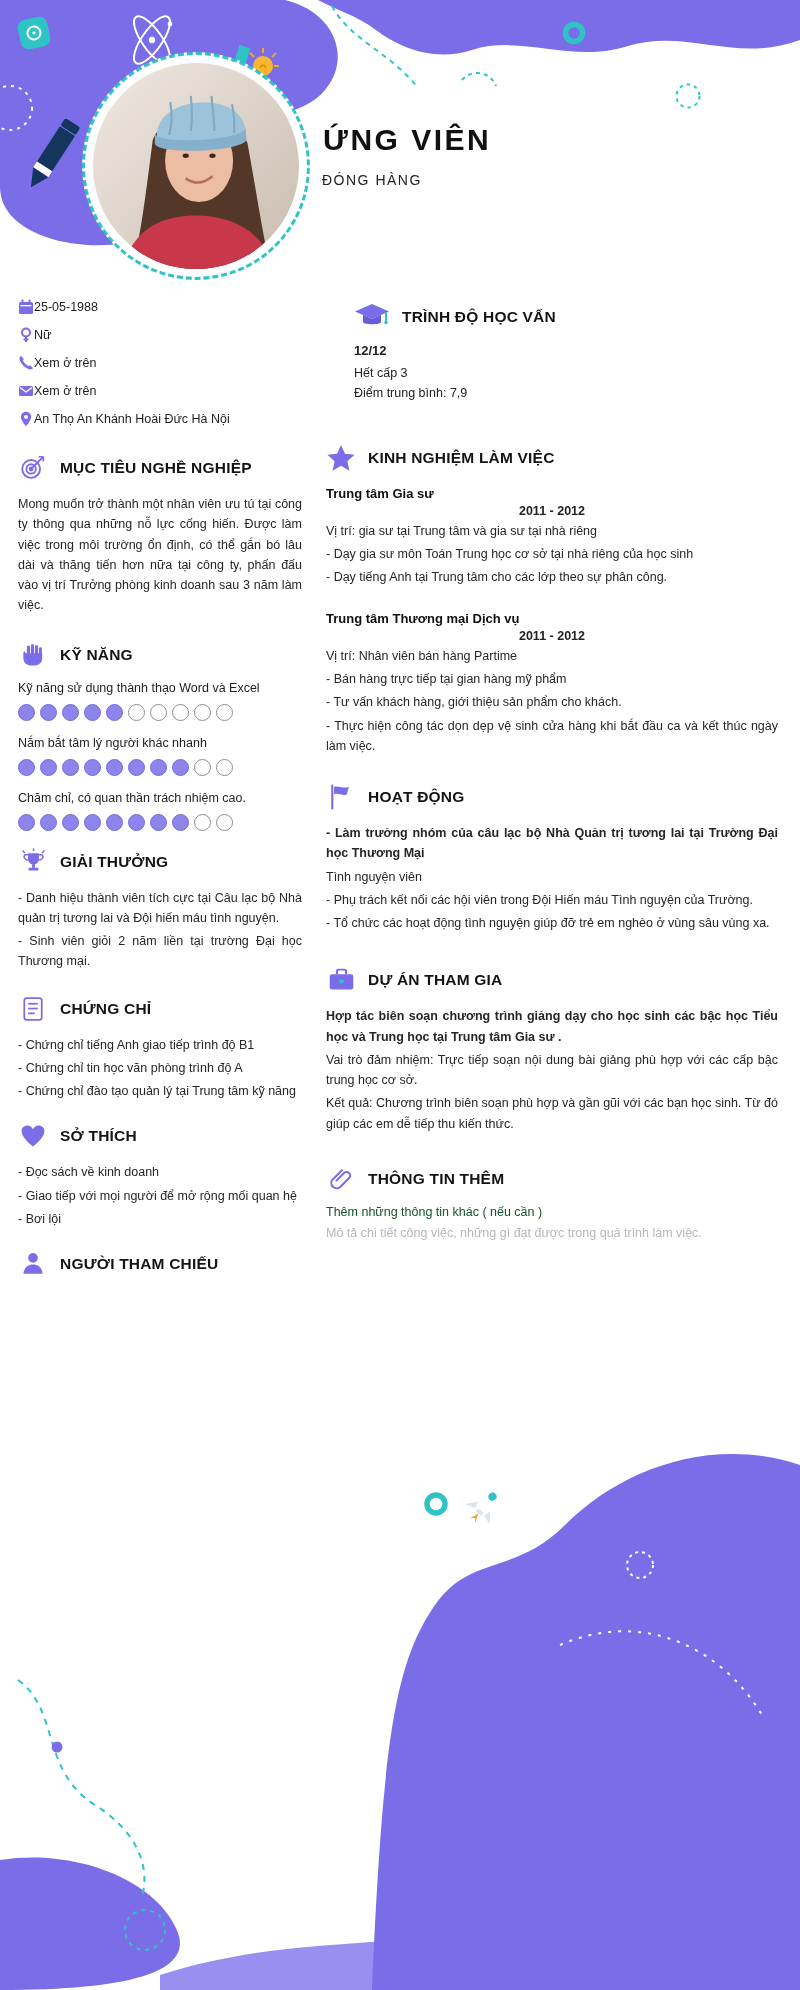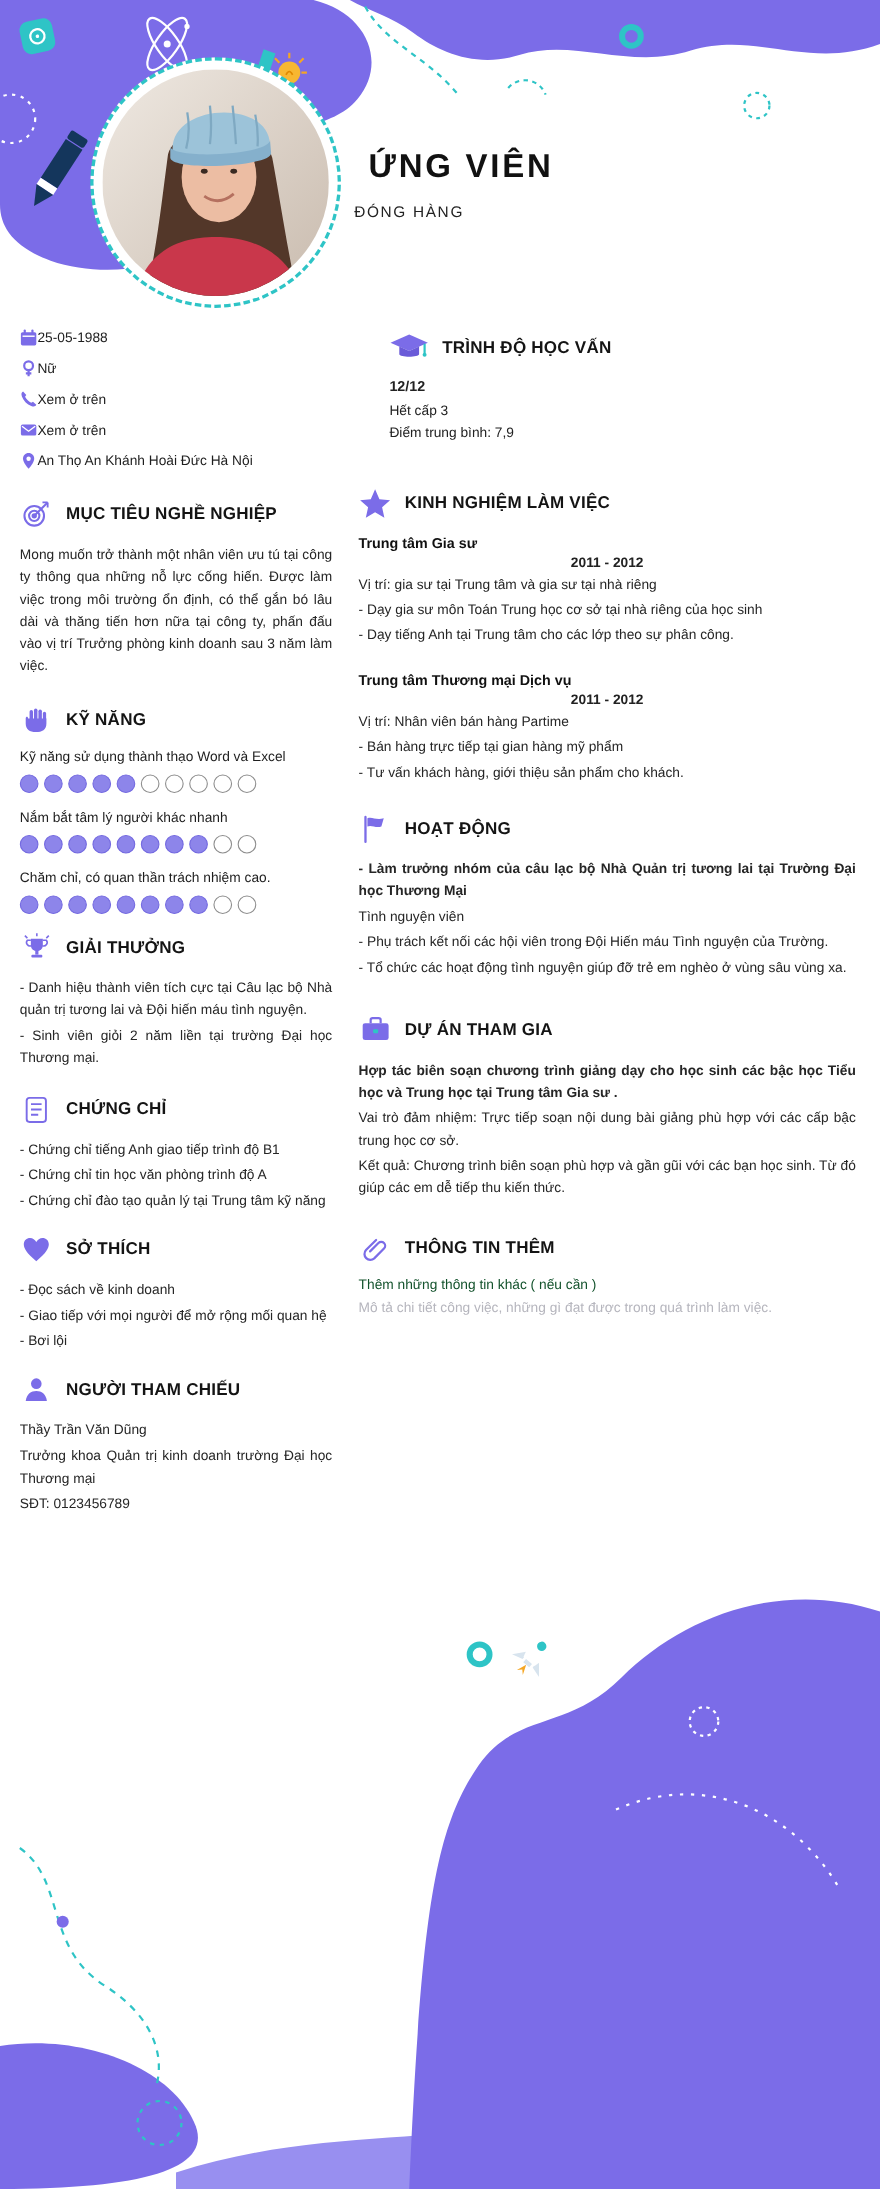--- a/index.html
+++ b/index.html
@@ -16,7 +16,7 @@
 
   
   .title-block{position:absolute;left:322px;top:122px;}
-  .name{font-size:30px;font-weight:bold;letter-spacing:2.5px;color:#111;margin:13px;}
+  .name{font-size:30px;font-weight:bold;letter-spacing:2.5px;color:#111;margin:1px;}
   .role{font-size:14px;letter-spacing:1.5px;color:#222;margin-top:15px;}
 
   

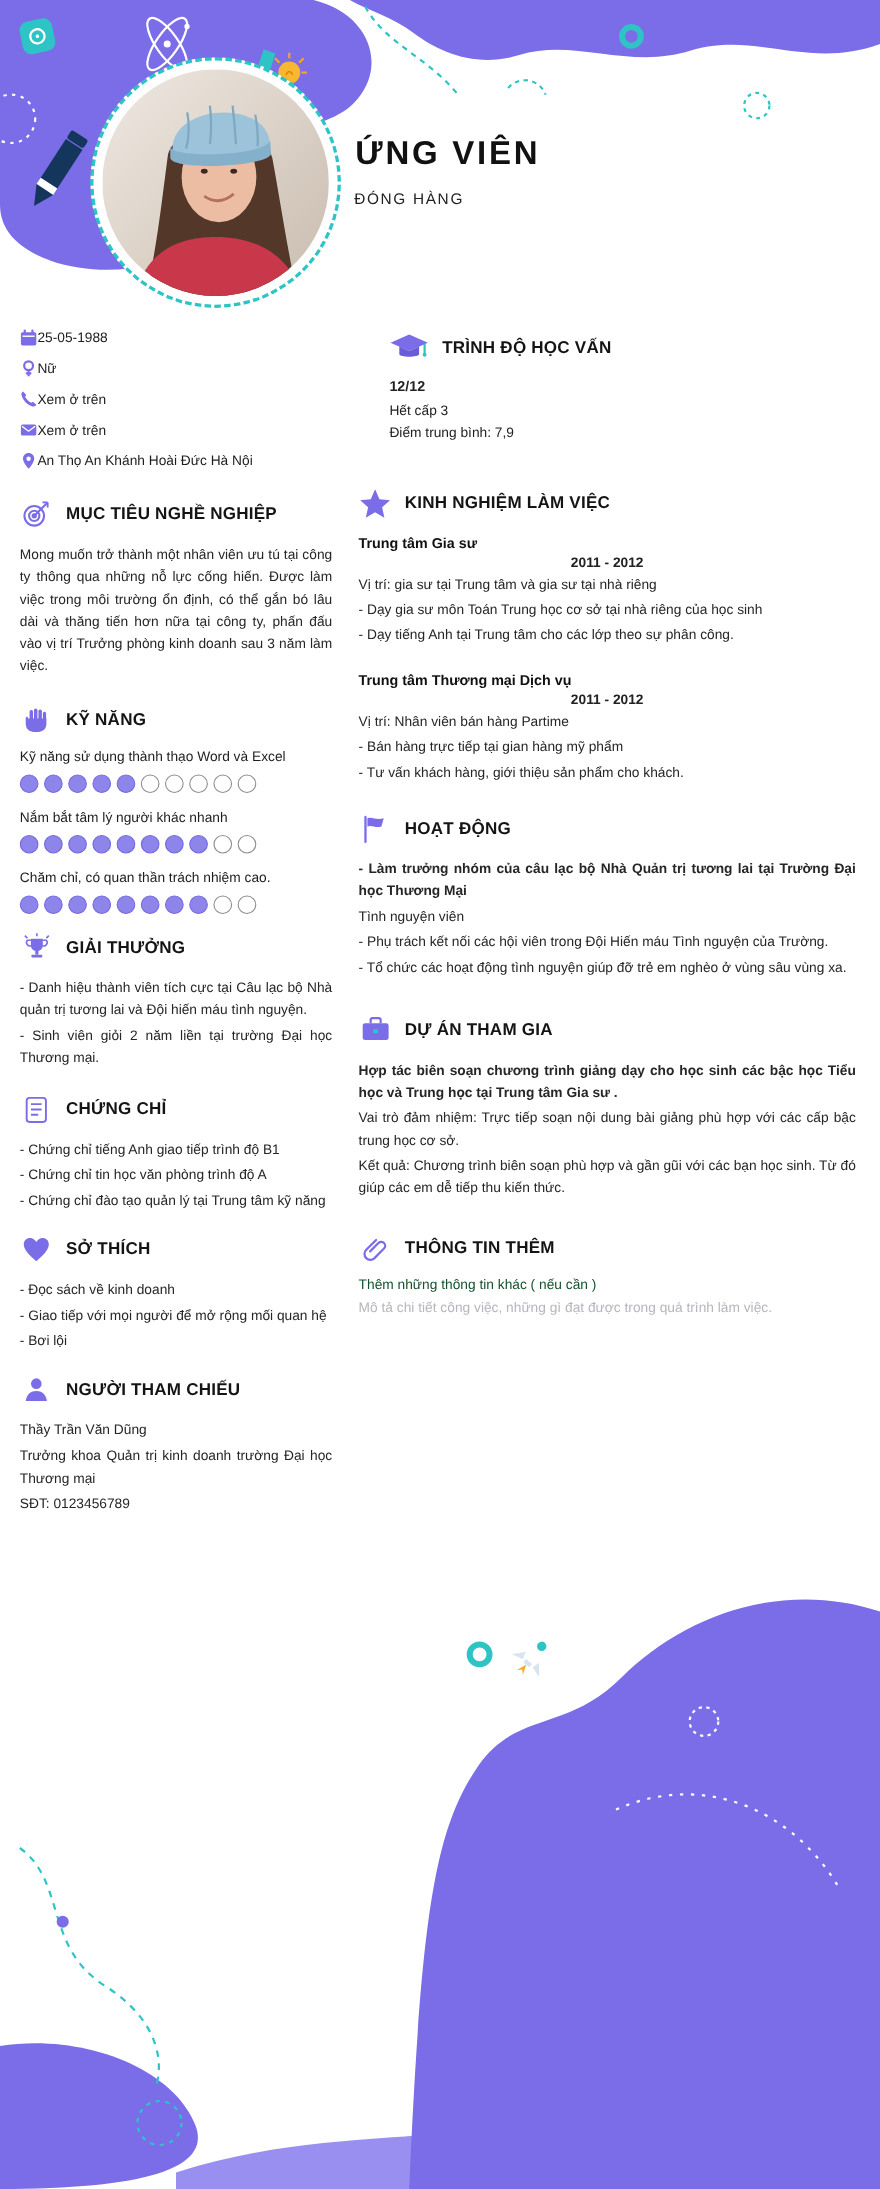--- a/index.html
+++ b/index.html
@@ -395,6 +395,7 @@
           <p>Vị trí: Nhân viên bán hàng Partime</p>
           <p>- Bán hàng trực tiếp tại gian hàng mỹ phẩm</p>
           <p>- Tư vấn khách hàng, giới thiệu sản phẩm cho khách.</p>
+          <p>- Thực hiện công tác dọn dẹp vệ sinh cửa hàng khi bắt đầu ca và kết thúc ngày làm việc.</p>
         </div>
       </div>
     </div>

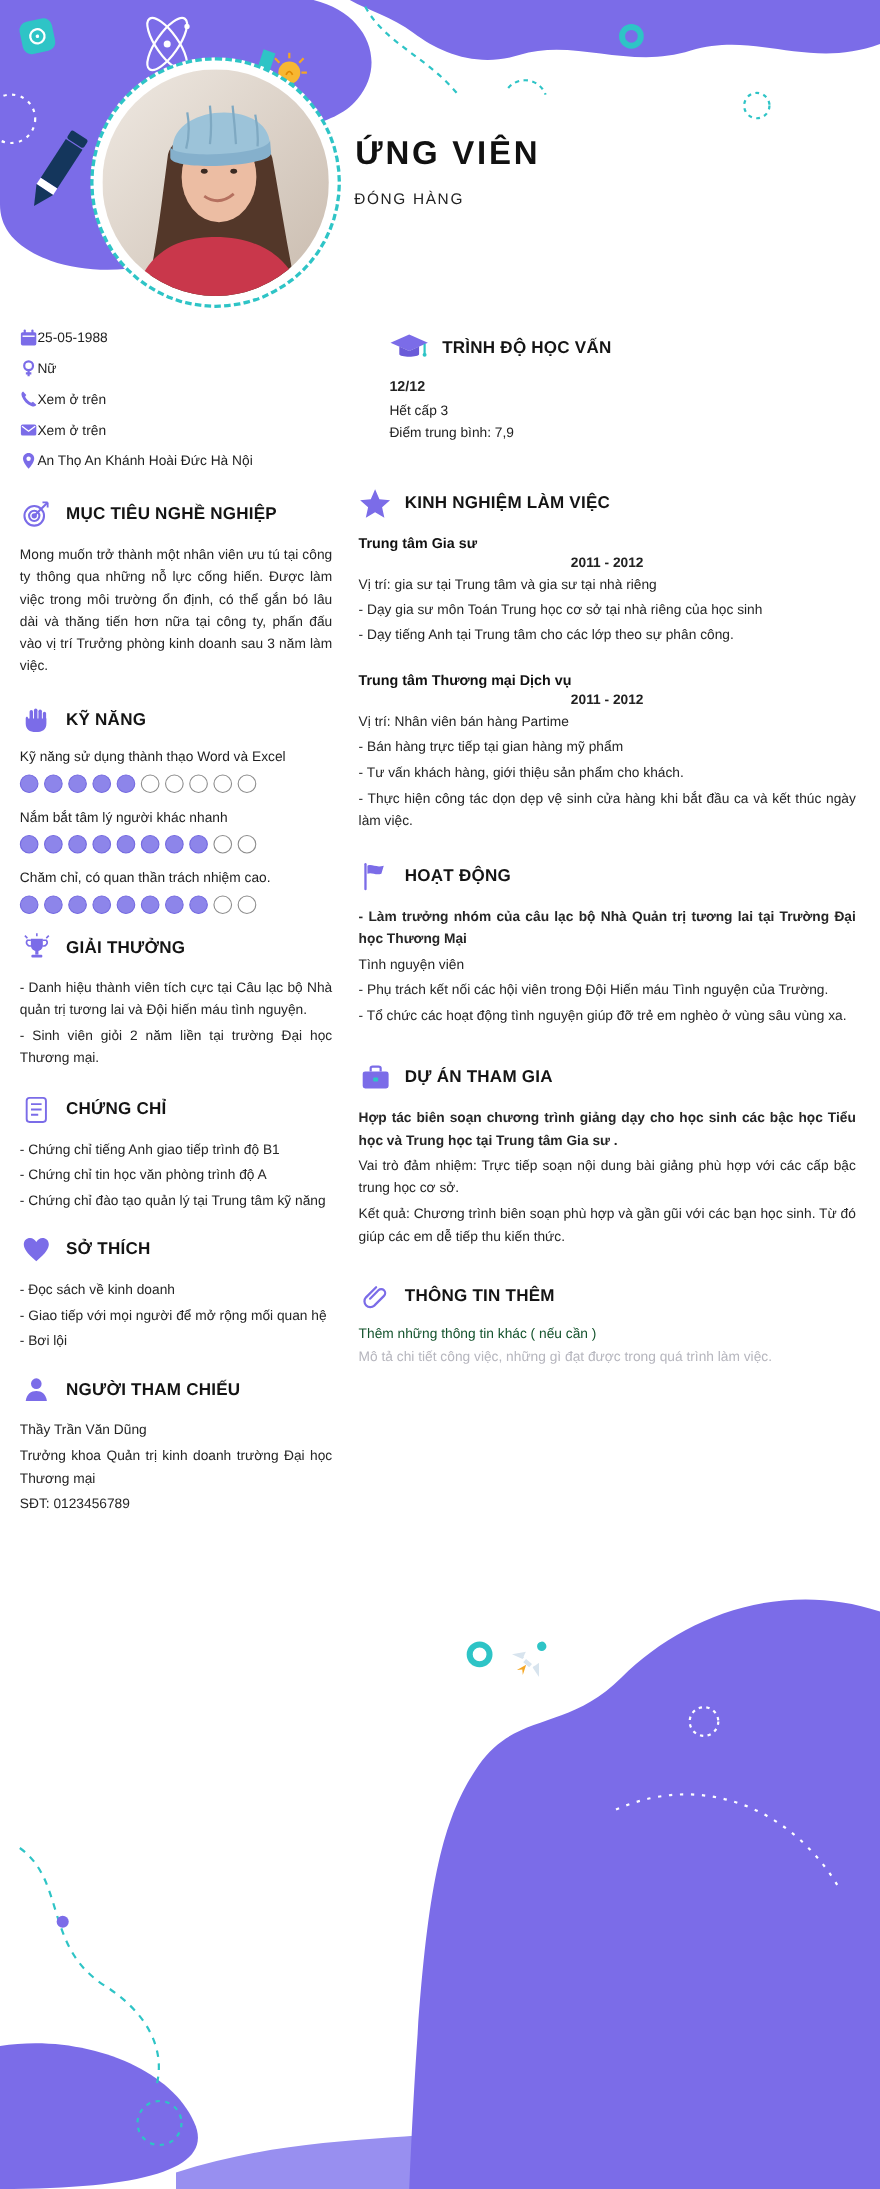--- a/index.html
+++ b/index.html
@@ -340,11 +340,6 @@
         </span>
         <span class="sec-title">NGƯỜI THAM CHIẾU</span>
       </div>
-      <div class="body-text">
-        <p>Thầy Trần Văn Dũng</p>
-        <p>Trưởng khoa Quản trị kinh doanh trường Đại học Thương mại</p>
-        <p>SĐT: 0123456789</p>
-      </div>
     </div>
 
   </div>

